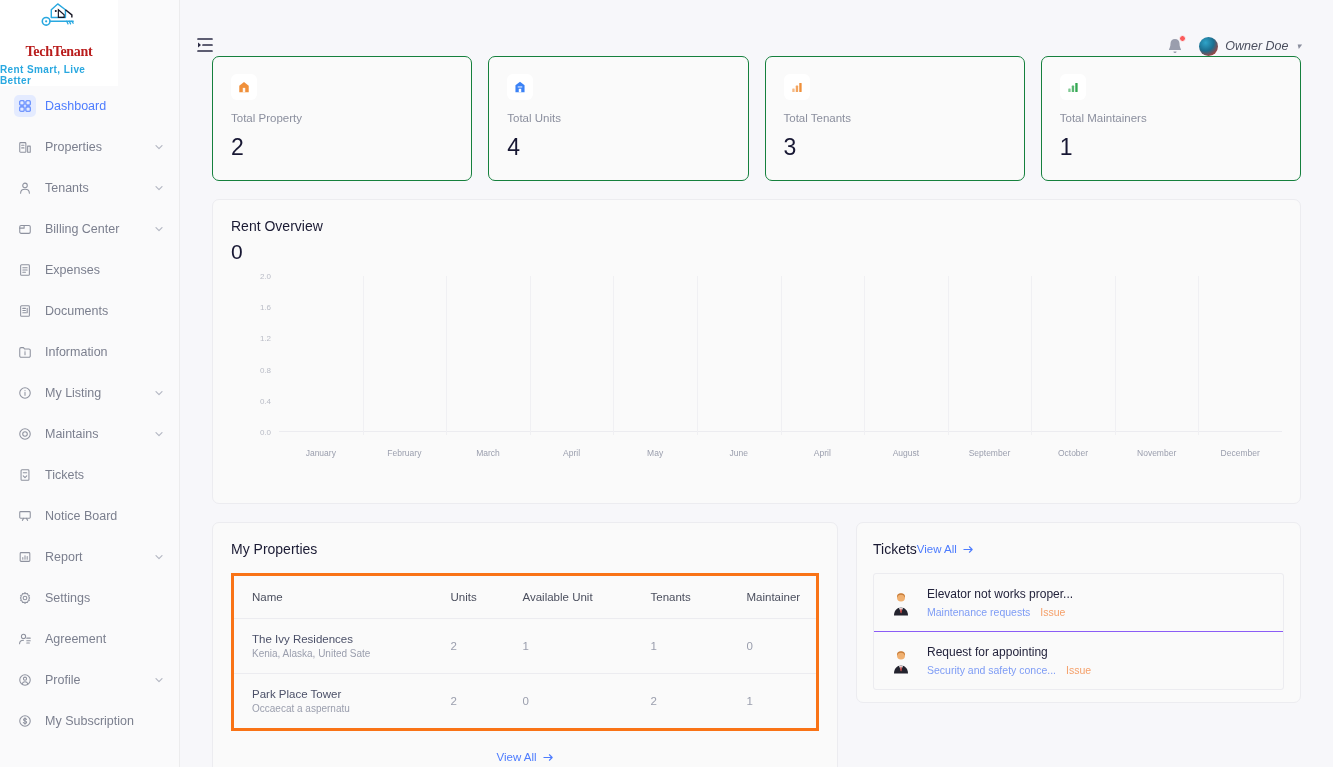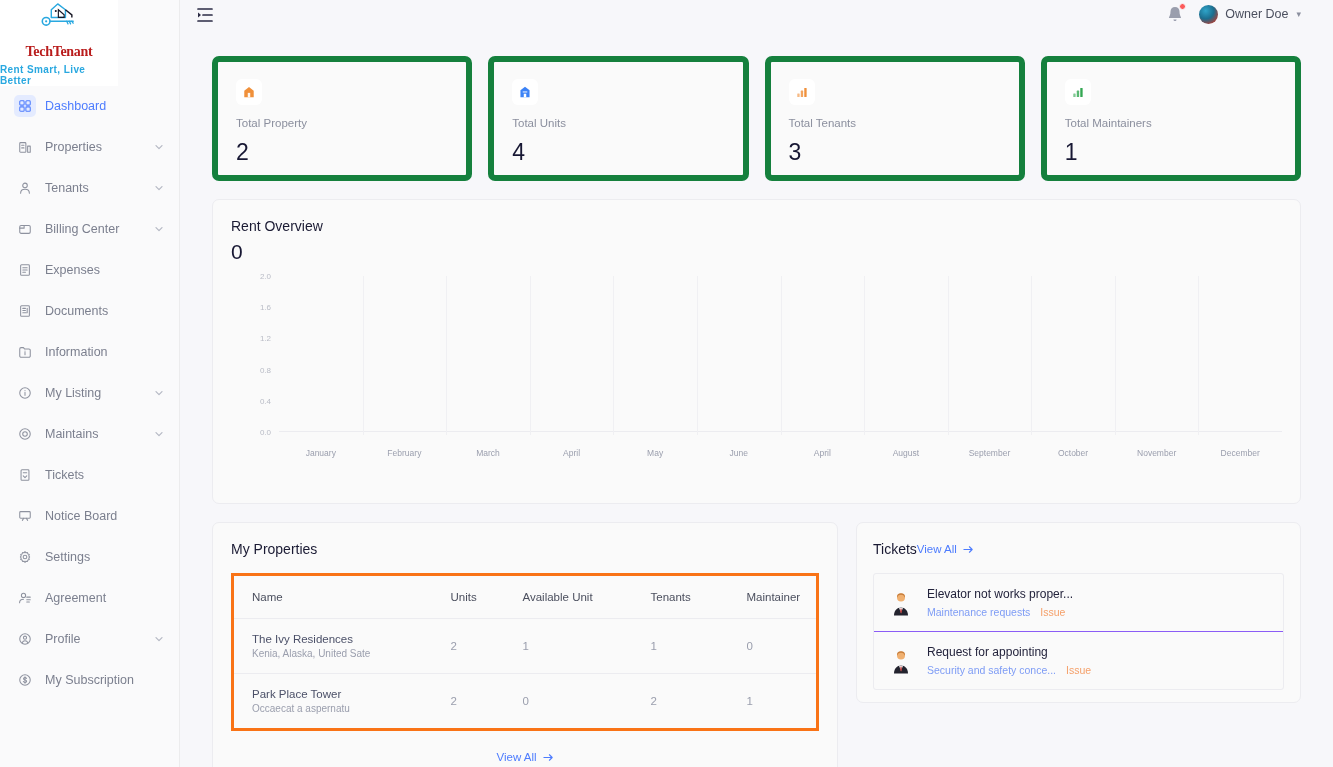--- a/index.html
+++ b/index.html
@@ -59,9 +59,10 @@
   
   .main { flex: 1 1 auto; height: 767px; position: relative; overflow: hidden; background:#f7f7fa; }
   .topbar {
-    height: 56px; display: flex; align-items: flex-start;
-    justify-content: space-between; padding: 4px 32px 0 14px;
+    height: 56px; display: flex; align-items: flex-end;
+    justify-content: space-between; padding: 12px 32px 0 14px;
     background: #f7f7fa;
+    font-style: italic;
   }
   .collapse-btn { width: 22px; height: 22px; cursor: pointer; }
   .topbar-right { display: flex; align-items: center; gap: 14px; }

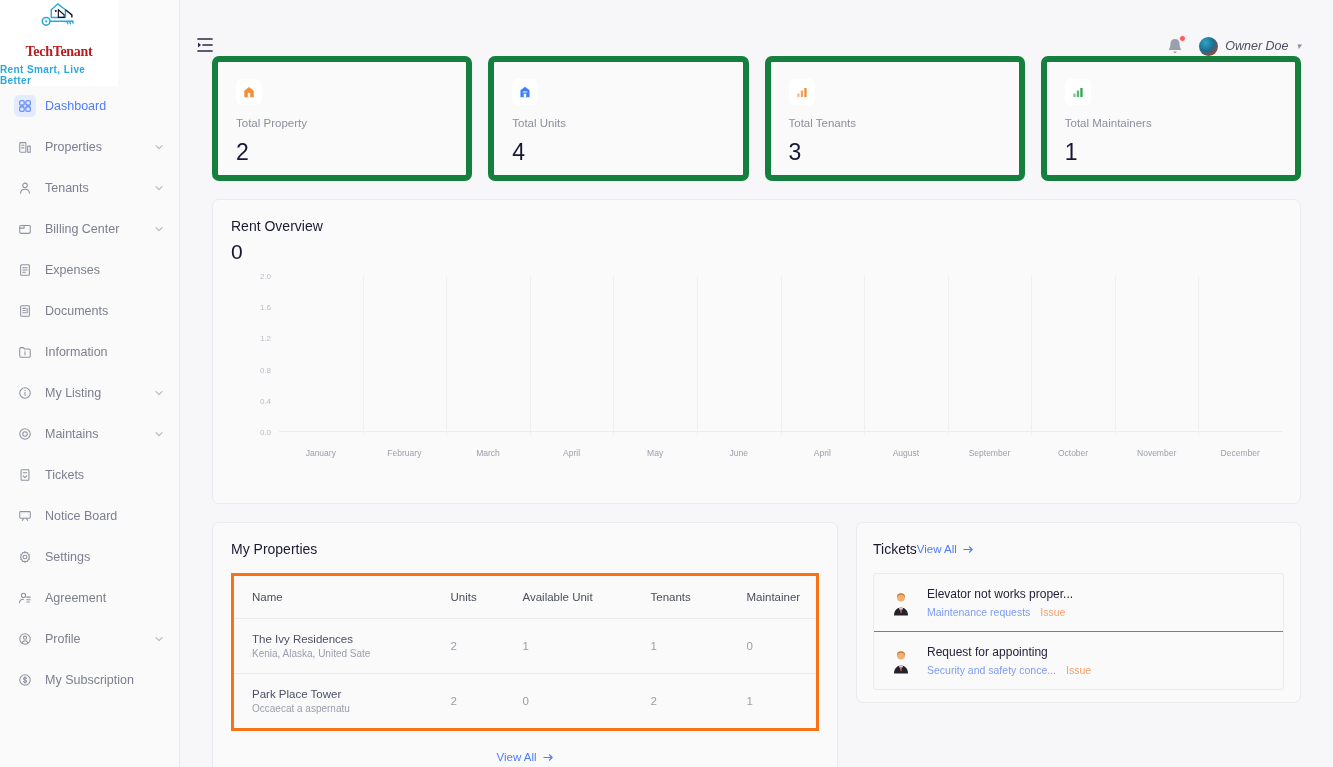--- a/index.html
+++ b/index.html
@@ -87,7 +87,7 @@
   .stats { display: flex; gap: 16px; margin-bottom: 18px; }
   .stat-card {
     flex: 1 1 0; height: 125px;
-    background: #fafafa; border: 6px solid #15803d;
+    background: #fafafa; border: 1px solid #15803d;
     border-radius: 7px; padding: 17px 18px;
   }
   .stat-icon {

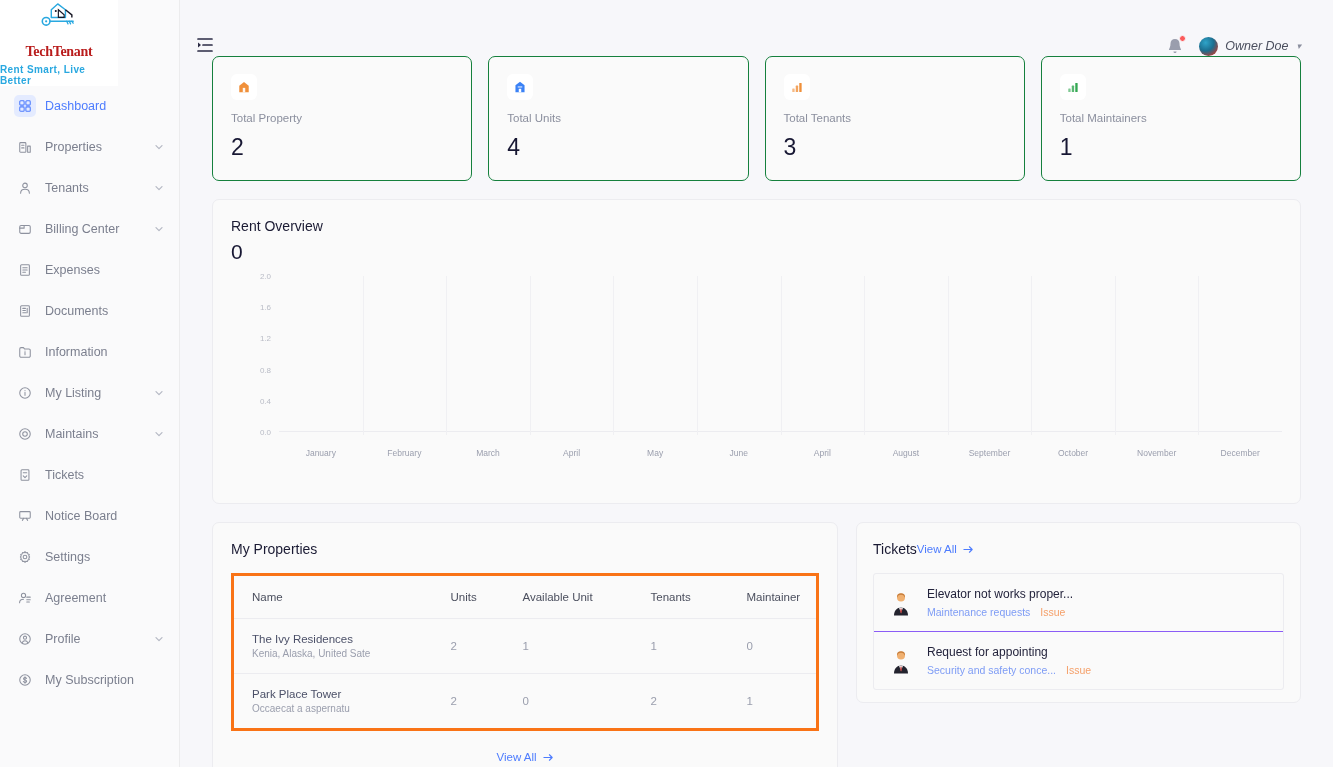--- a/index.html
+++ b/index.html
@@ -314,6 +314,18 @@
             </svg>
           </span>
           <span class="lbl">Notice Board</span>
+        </div>
+        <div class="nav-item">
+          <span class="ic">
+            <svg viewBox="0 0 16 16" fill="none" stroke="#8e929f" stroke-width="1.2" stroke-linecap="round" stroke-linejoin="round">
+              <rect x="2.5" y="3" width="11" height="10" rx="1"></rect>
+              <path d="M5.5 10.5v-2M8 10.5v-4M10.5 10.5v-3"></path>
+            </svg>
+          </span>
+          <span class="lbl">Report</span>
+          <svg class="chev" viewBox="0 0 12 12">
+            <path d="M3 4.6 L6 7.6 L9 4.6" fill="none" stroke="#a9adba" stroke-width="1.2" stroke-linecap="round" stroke-linejoin="round"></path>
+          </svg>
         </div>
         <div class="nav-item">
           <span class="ic">

